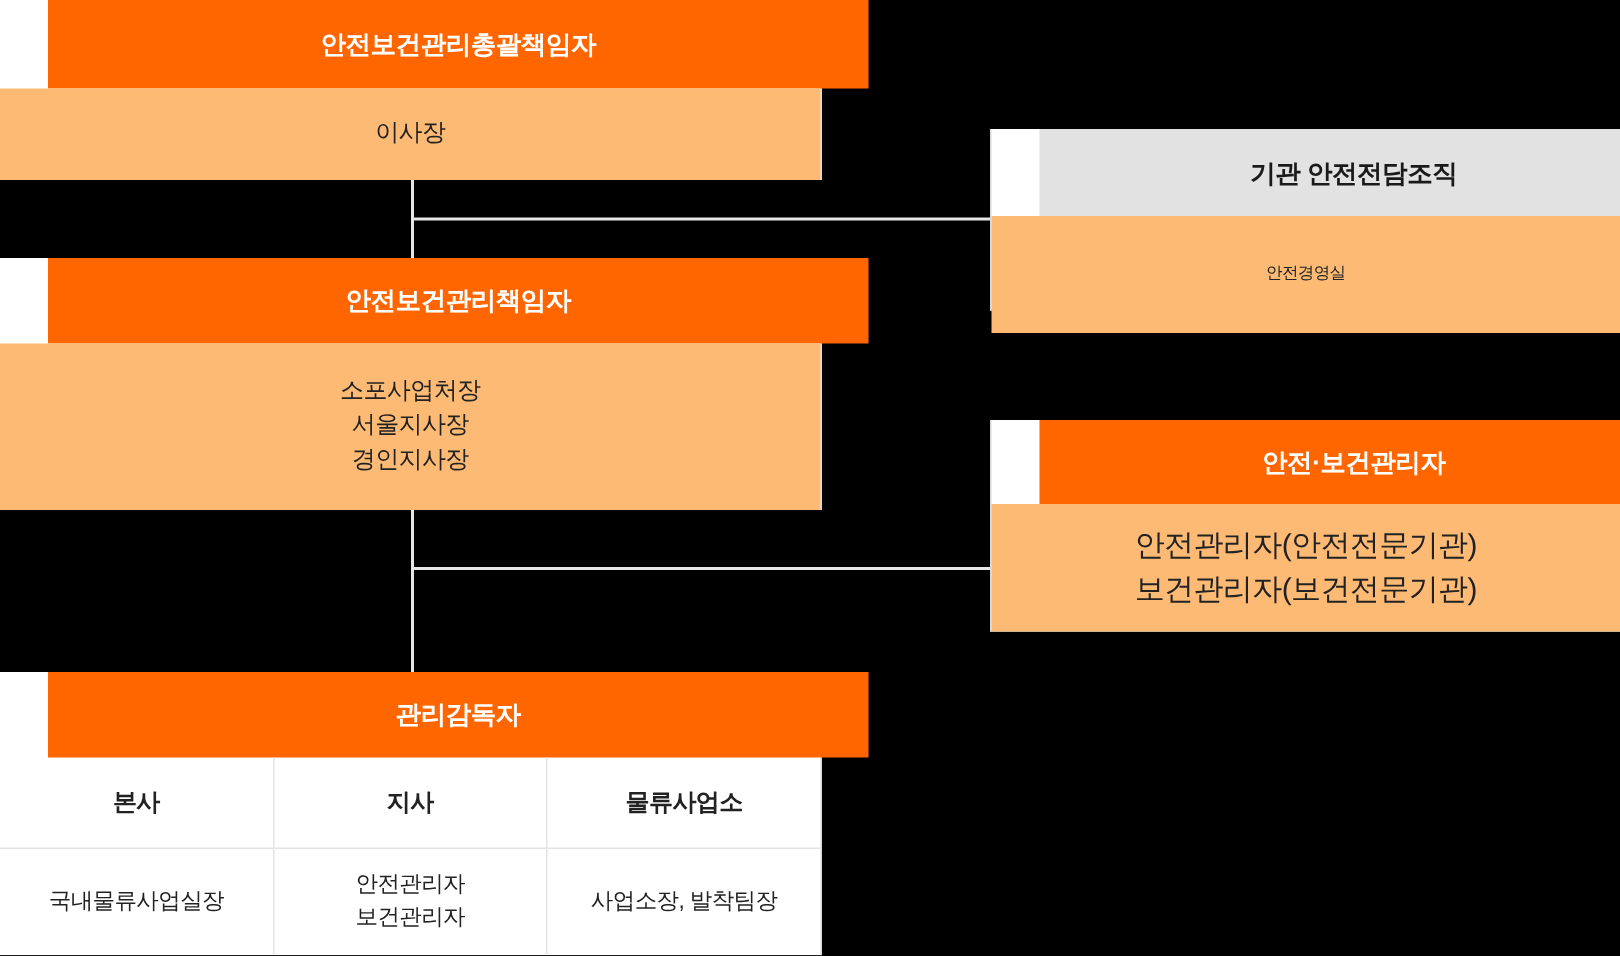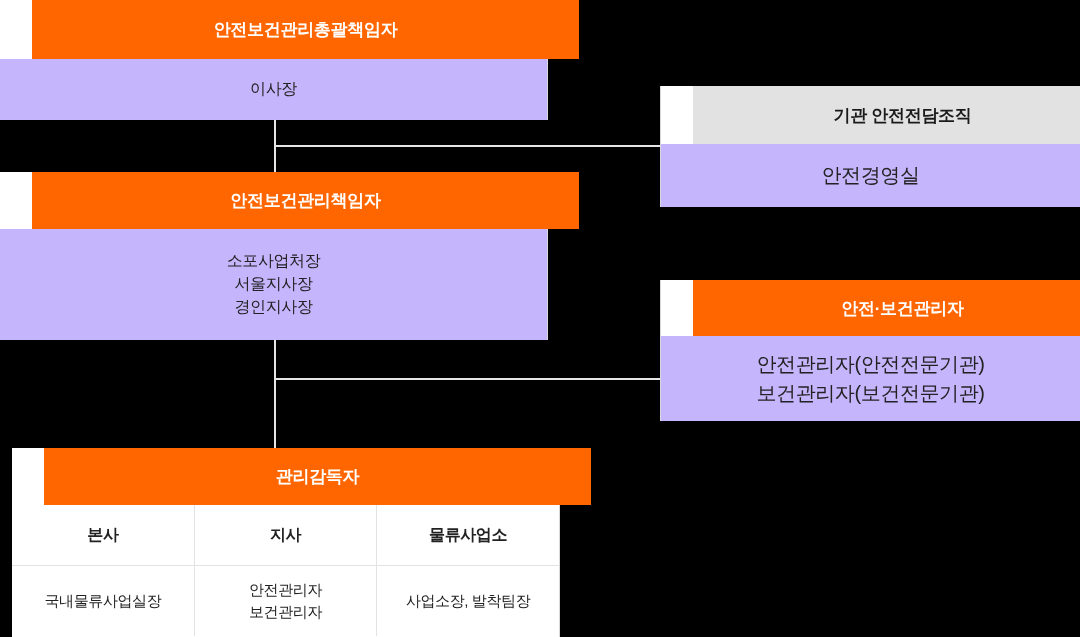--- a/index.html
+++ b/index.html
@@ -48,7 +48,7 @@
   .card-body {
     box-sizing: border-box;
     width: 100%;
-    background: #c4b5fd;
+    background: #fdba74;
     color: #222222;
     display: flex;
     flex-direction: column;

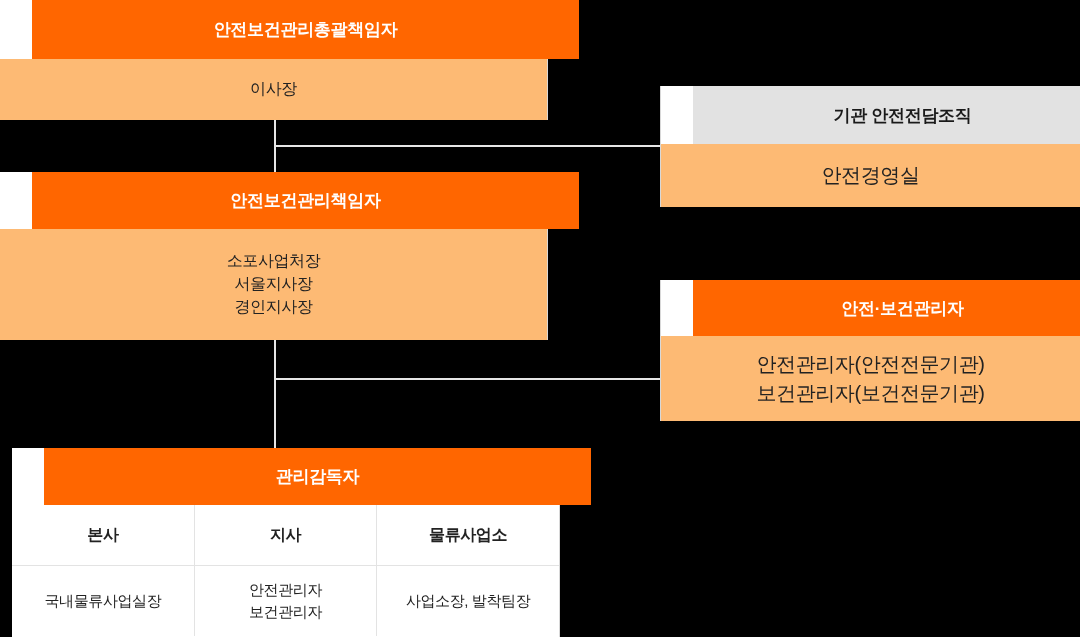--- a/index.html
+++ b/index.html
@@ -83,7 +83,7 @@
     border-right: none;
   }
   #card-dedicated-org .card-header { height: 58px; font-size: 17px; }
-  #card-dedicated-org .card-body   { height: 63px; font-size: 20px; }
+  #card-dedicated-org .card-body   { height: 78px; font-size: 11px; }
 
   #card-safety-health-officer {
     left: 660px; top: 280px; width: 420px; height: 141px;

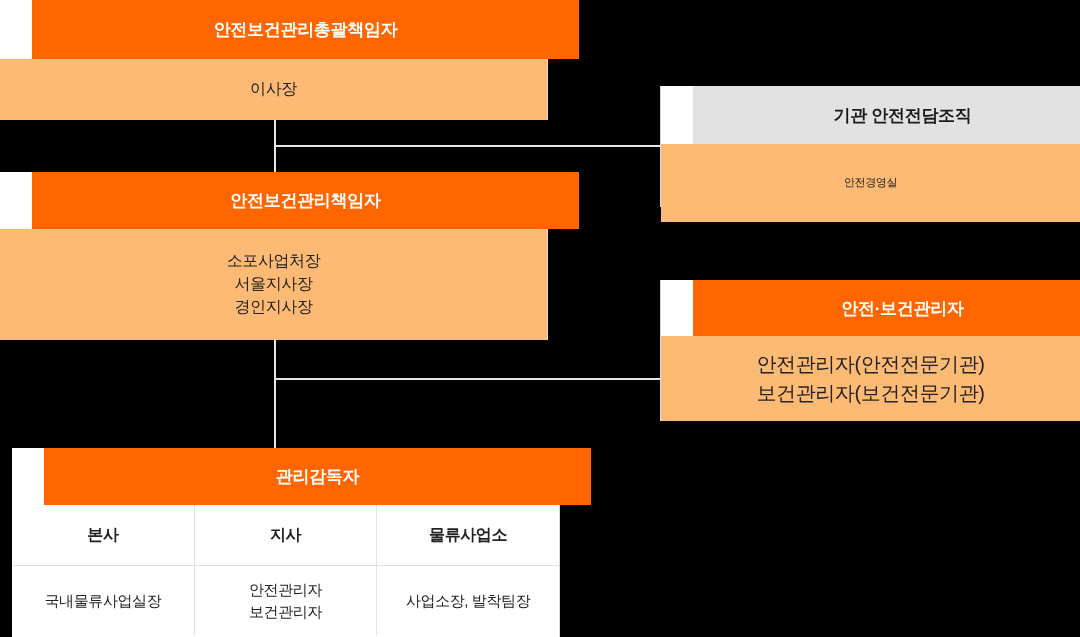--- a/index.html
+++ b/index.html
@@ -94,7 +94,7 @@
 
   
   #card-supervisor {
-    left: 12px; top: 448px; width: 548px; height: 189px;
+    left: 0; top: 448px; width: 548px; height: 189px;
     border-left: none; border-bottom: none;
   }
   #card-supervisor .card-header { height: 57px; font-size: 17px; }

